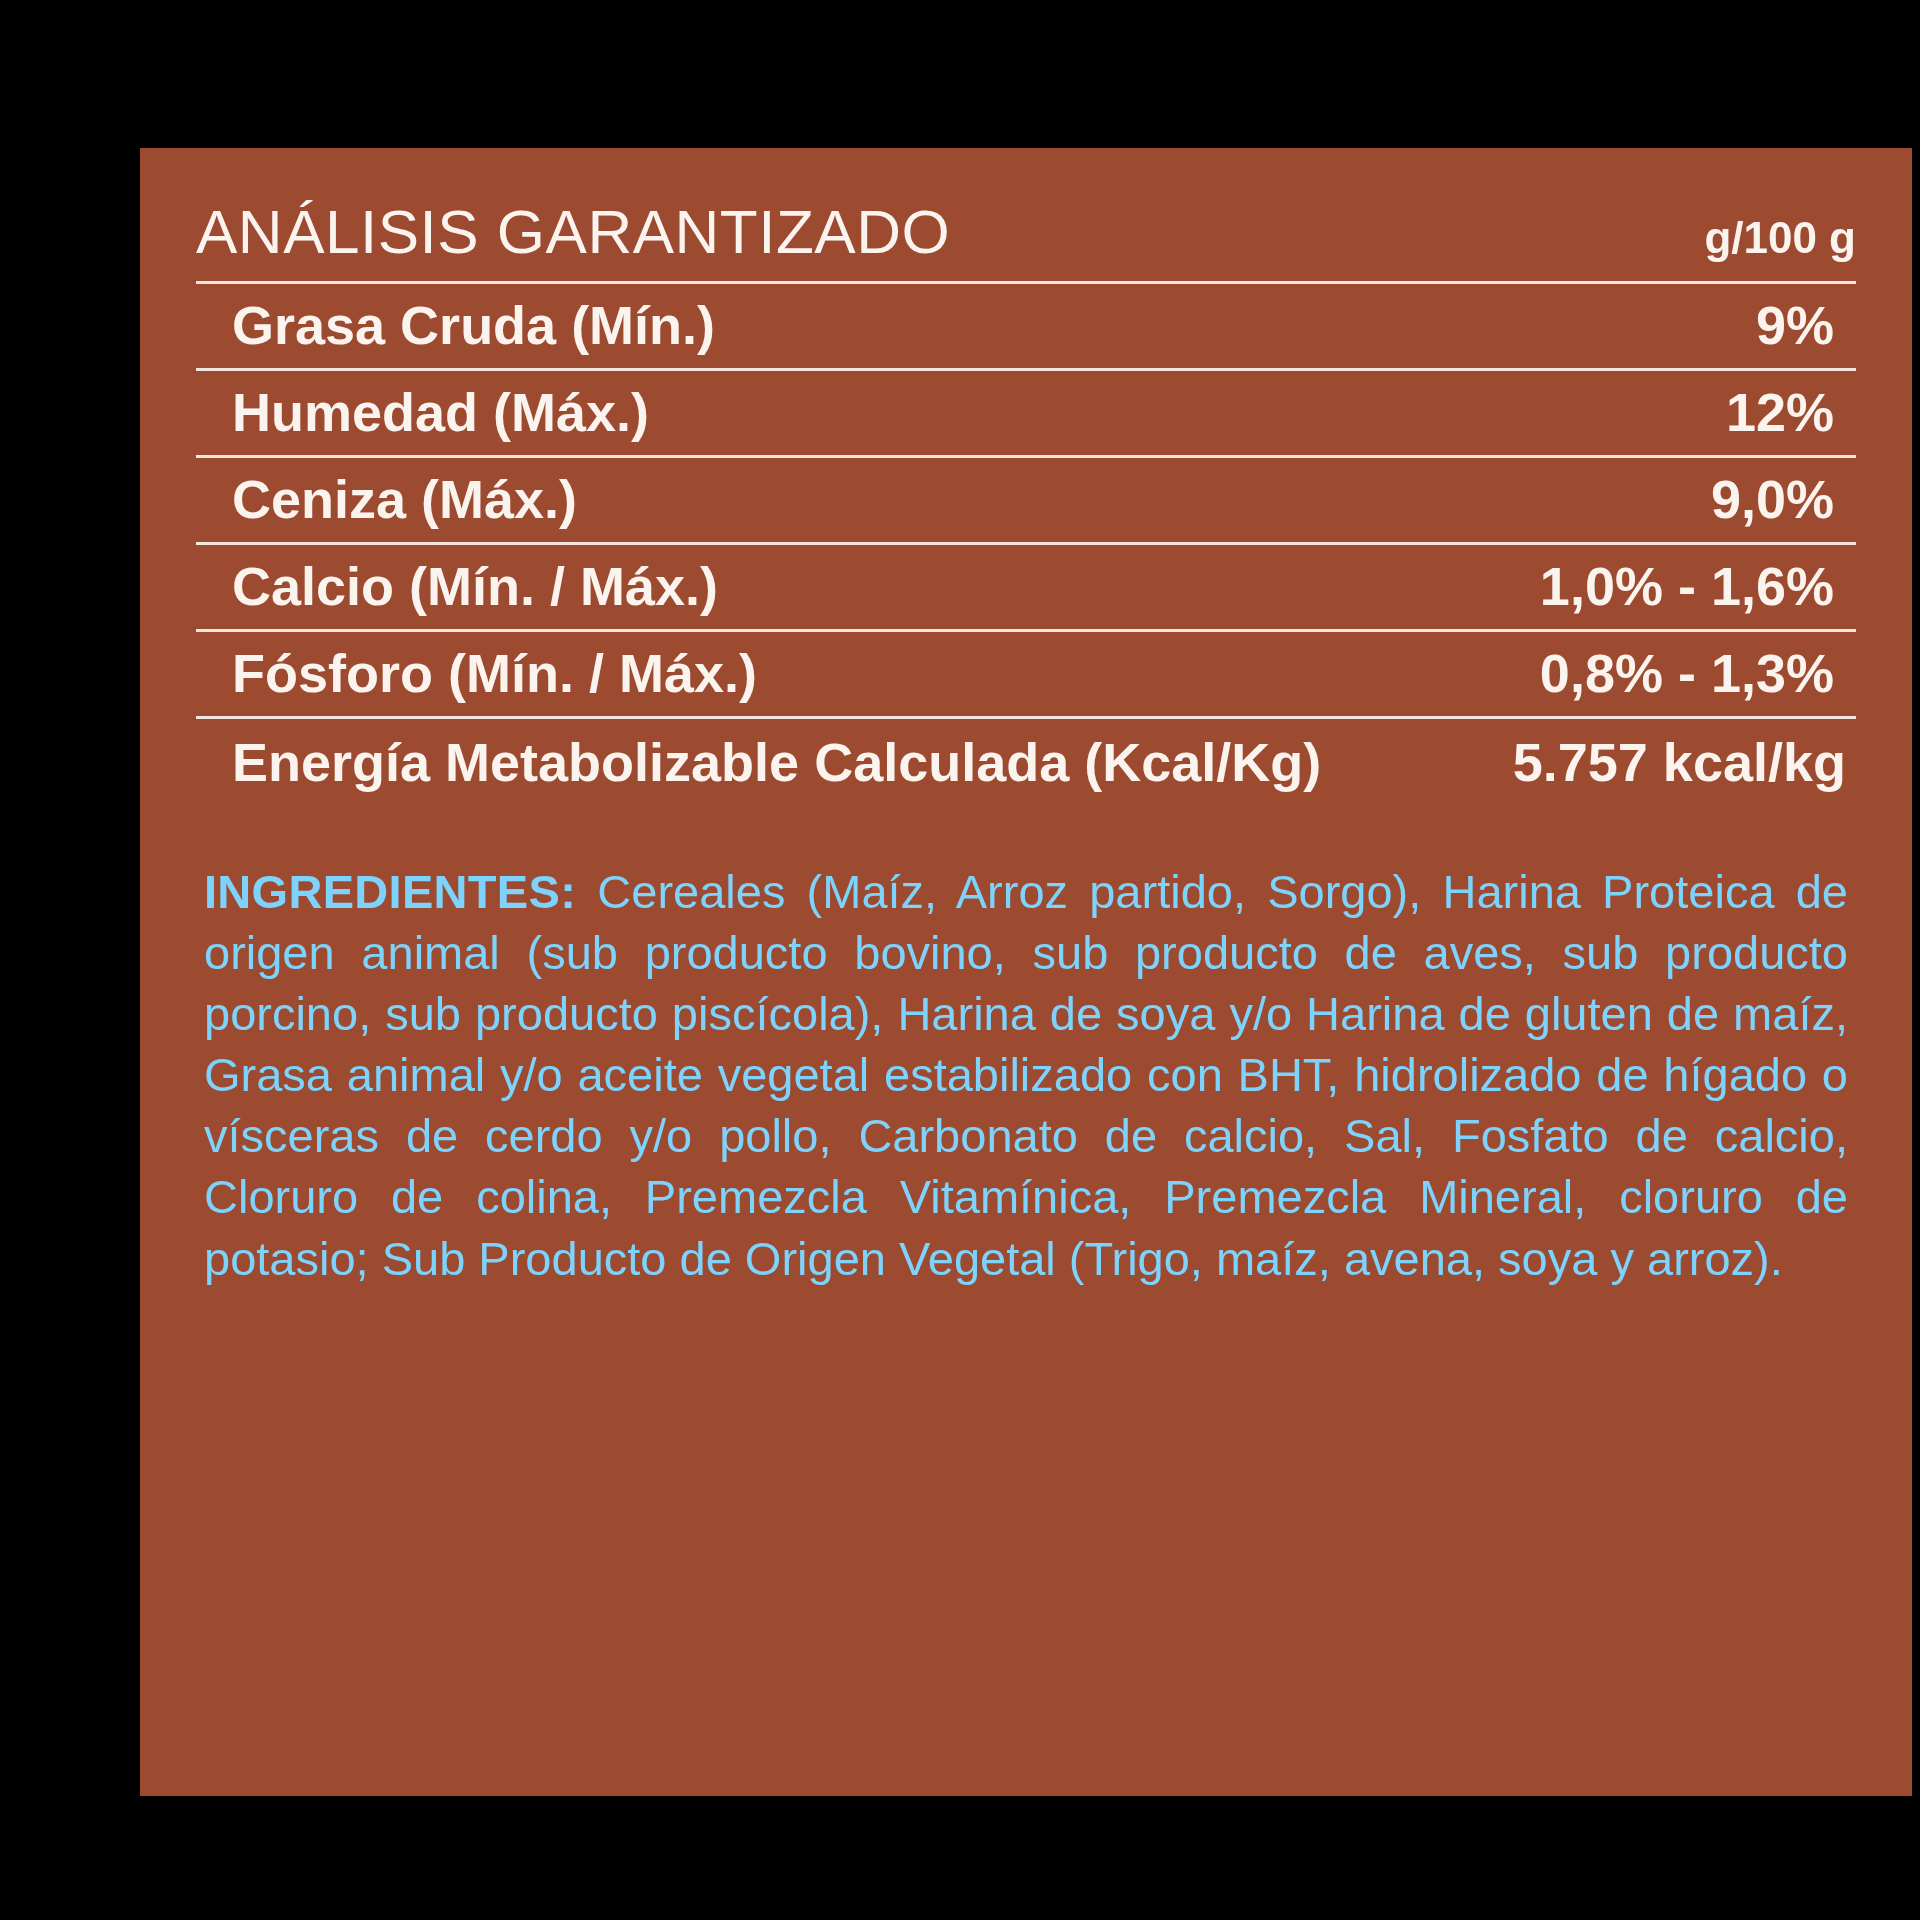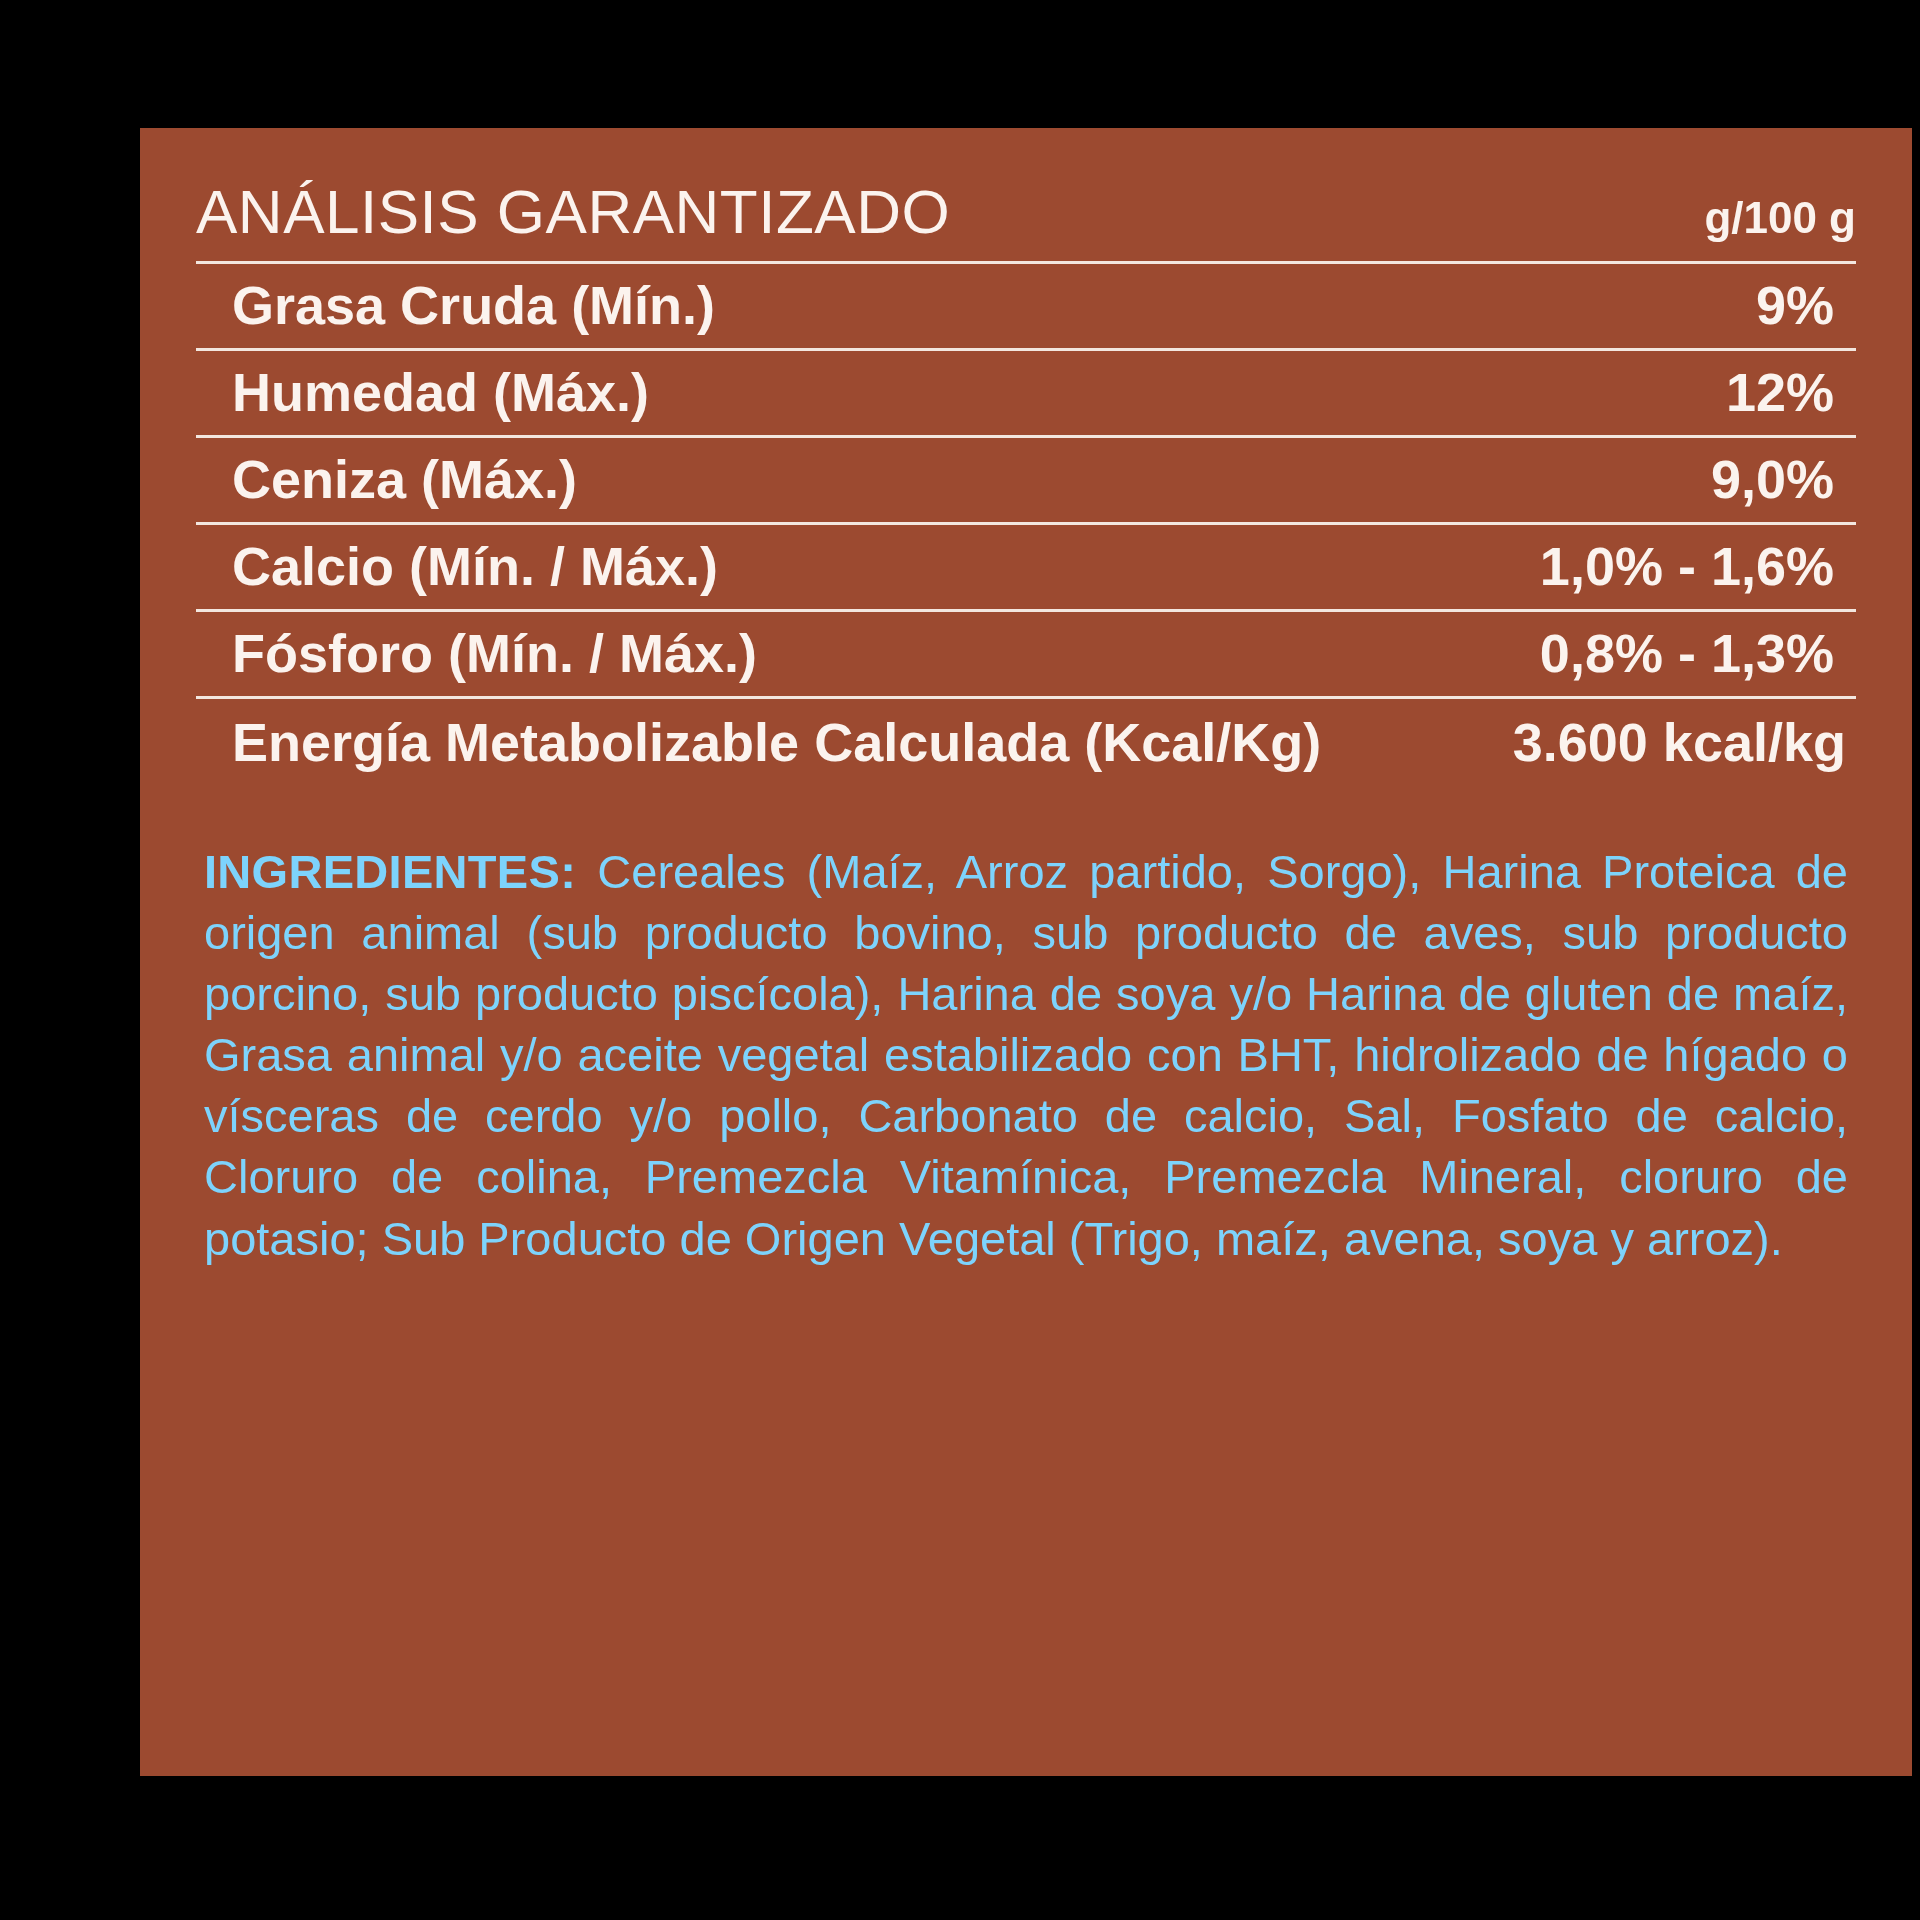--- a/index.html
+++ b/index.html
@@ -24,7 +24,7 @@
   .panel {
     position: absolute;
     left: 140px;
-    top: 128px;
+    top: 148px;
     width: 1772px;
     height: 1648px;
     background: #9C4A30;

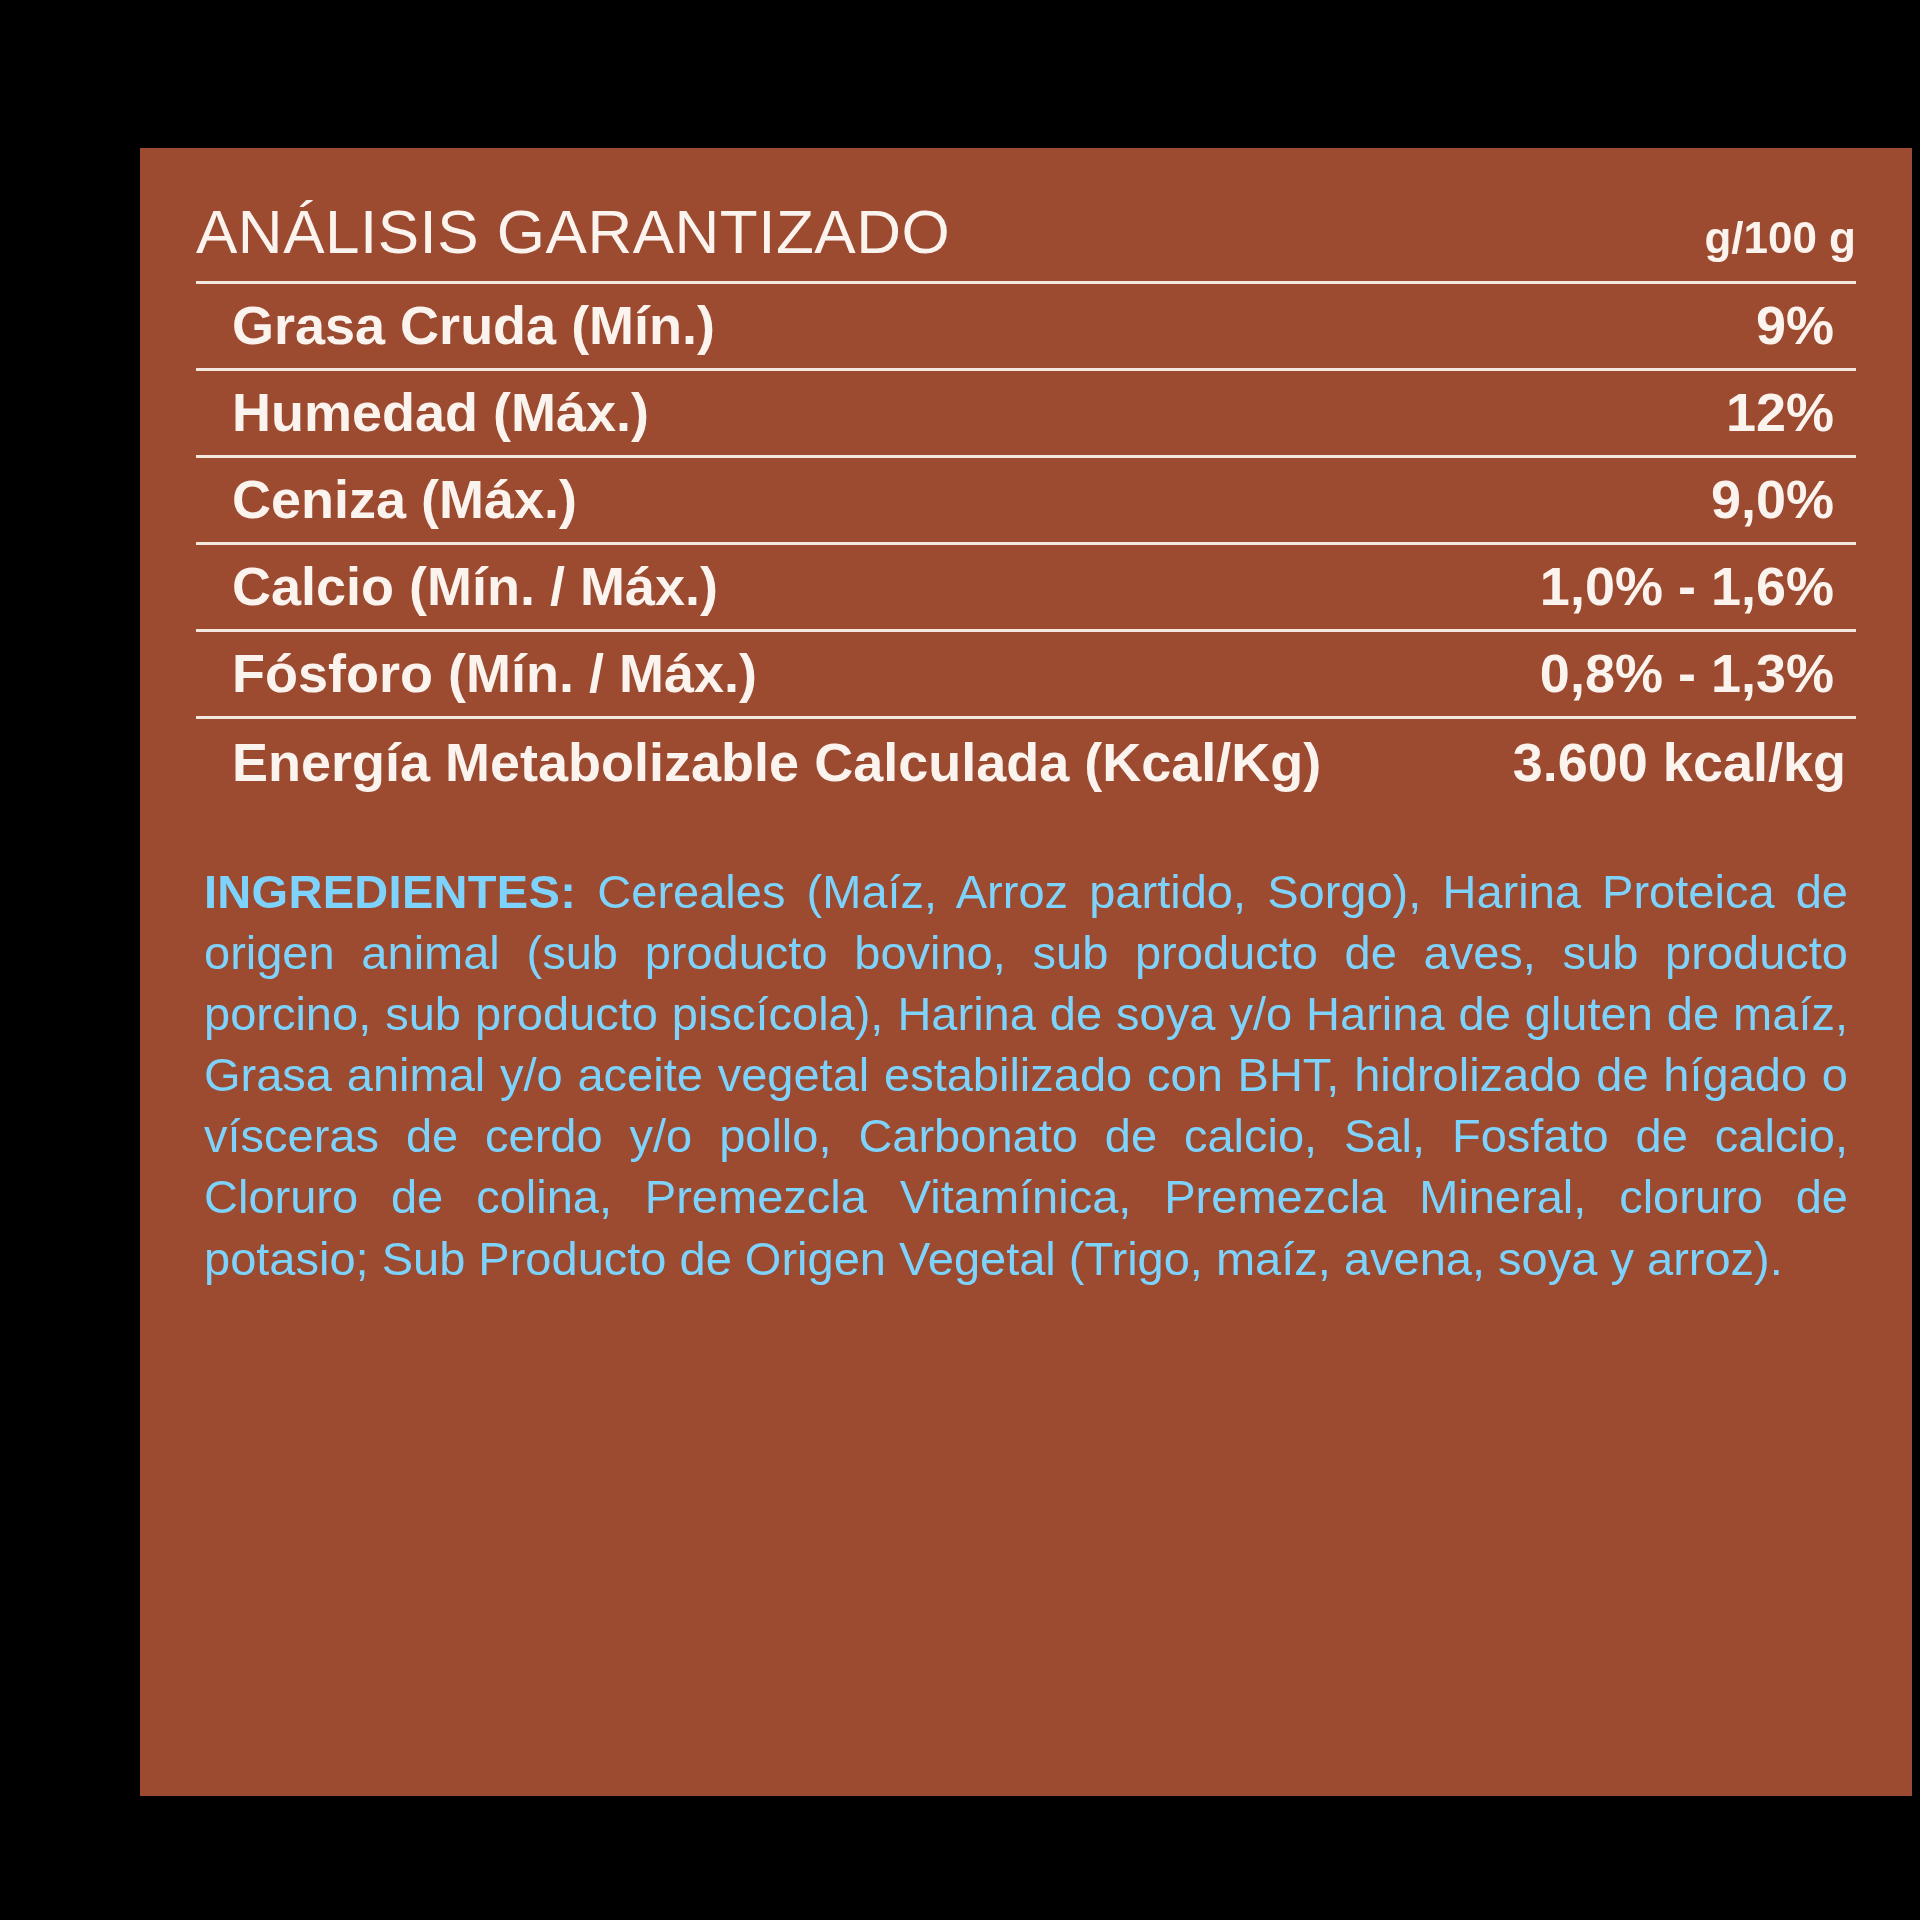--- a/index.html
+++ b/index.html
@@ -158,7 +158,7 @@
 
         <tr class="energy-row">
           <td class="label">Energía Metabolizable Calculada (Kcal/Kg)</td>
-          <td class="value">3.600 kcal/kg</td>
+          <td class="value">5.757 kcal/kg</td>
         </tr>
       </tbody>
     </table>

